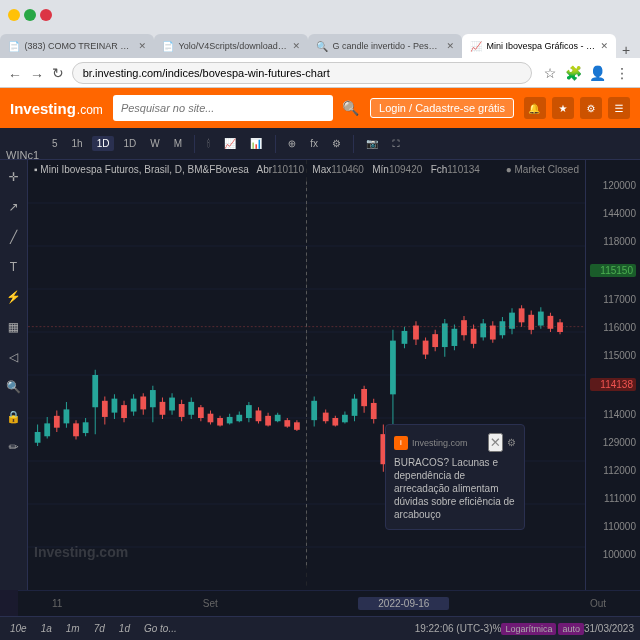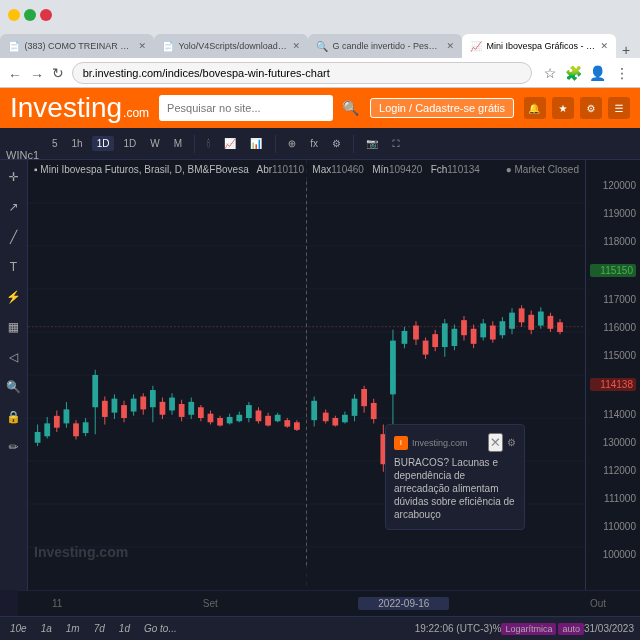--- a/index.html
+++ b/index.html
@@ -76,8 +76,8 @@
       gap: 10px;
     }
     .logo-text {
-      font-size: 28px;
-      font-weight: normal;
+      font-size: 15px;
+      font-weight: bold;
       color: white;
     }
     .logo-com { font-size: 12px; color: white; }

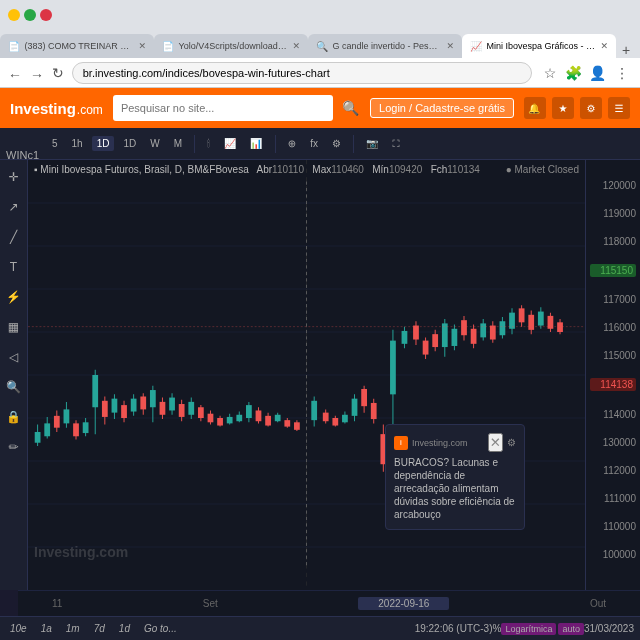--- a/index.html
+++ b/index.html
@@ -89,6 +89,7 @@
       border-radius: 3px;
       padding: 0 8px;
       font-size: 11px;
+      font-style: italic;
     }
     .search-icon-btn { background: none; border: none; color: white; cursor: pointer; font-size: 14px; }
     .login-btn {

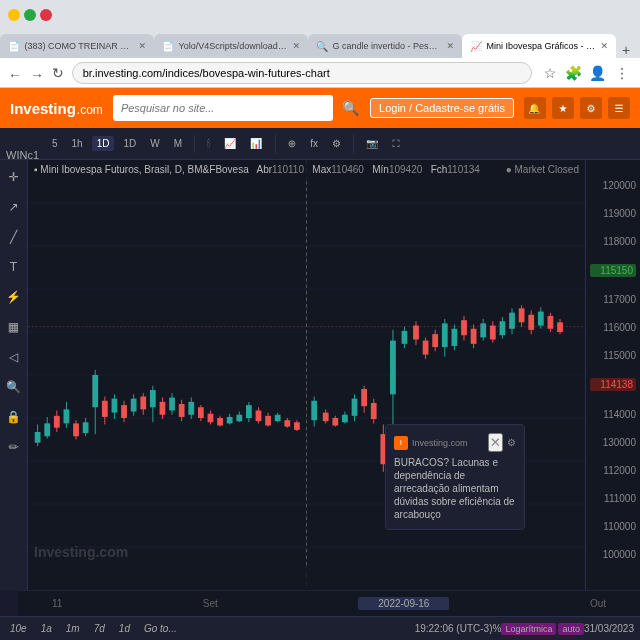--- a/index.html
+++ b/index.html
@@ -589,7 +589,7 @@
 
   <div class="price-scale">
     <div class="price-label">120000</div>
-    <div class="price-label">119000</div>
+    <div class="price-label">144000</div>
     <div class="price-label">118000</div>
     <div class="price-label highlight-green">115150</div>
     <div class="price-label">117000</div>

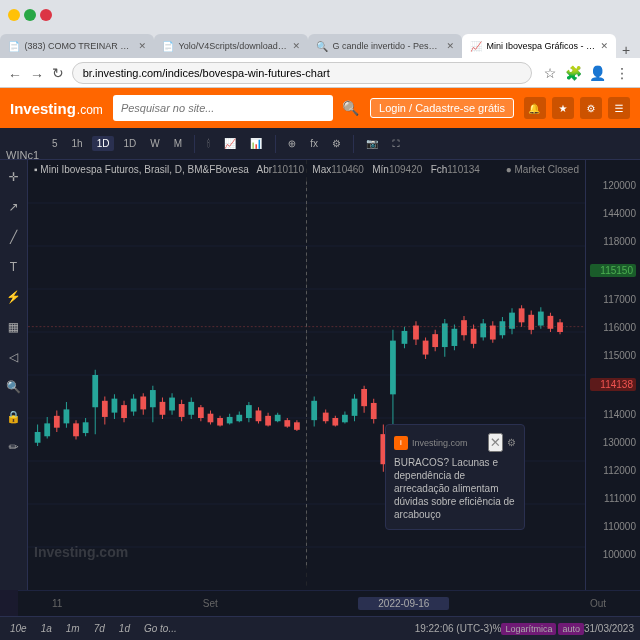--- a/index.html
+++ b/index.html
@@ -597,7 +597,7 @@
     <div class="price-label">115000</div>
     <div class="price-label highlight-red">114138</div>
     <div class="price-label">114000</div>
-    <div class="price-label">130000</div>
+    <div class="price-label">129000</div>
     <div class="price-label">112000</div>
     <div class="price-label">111000</div>
     <div class="price-label">110000</div>

